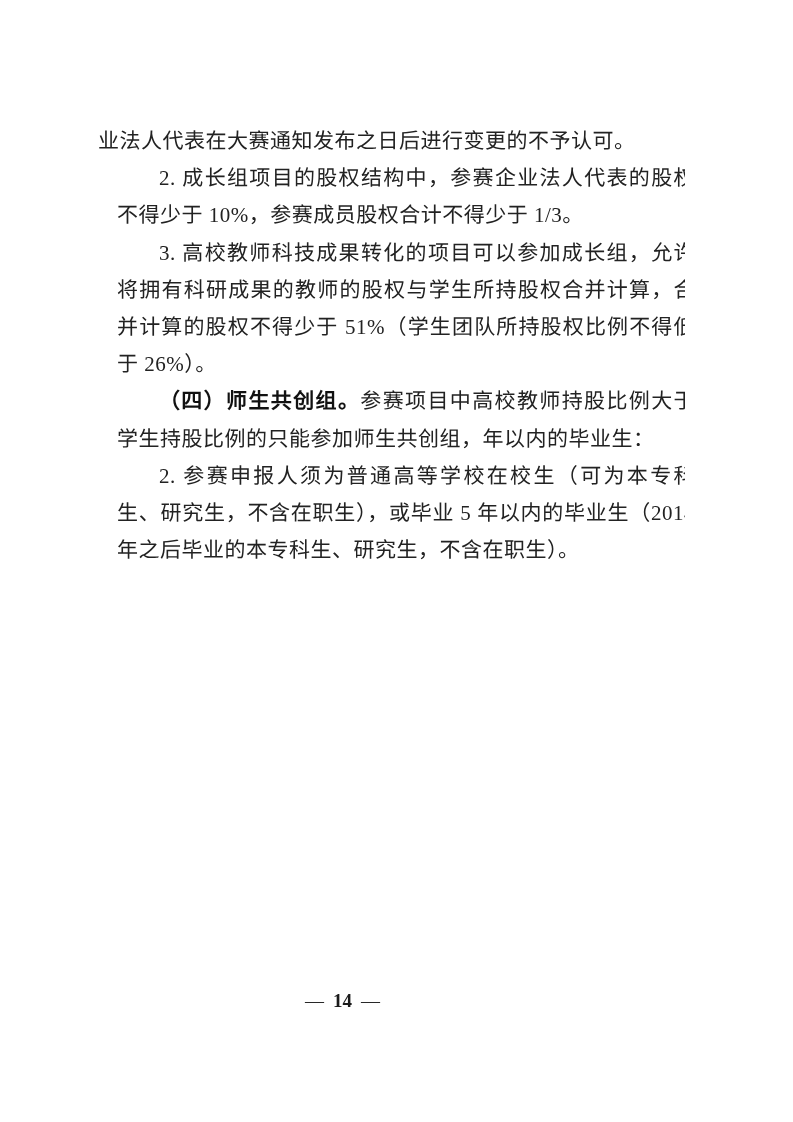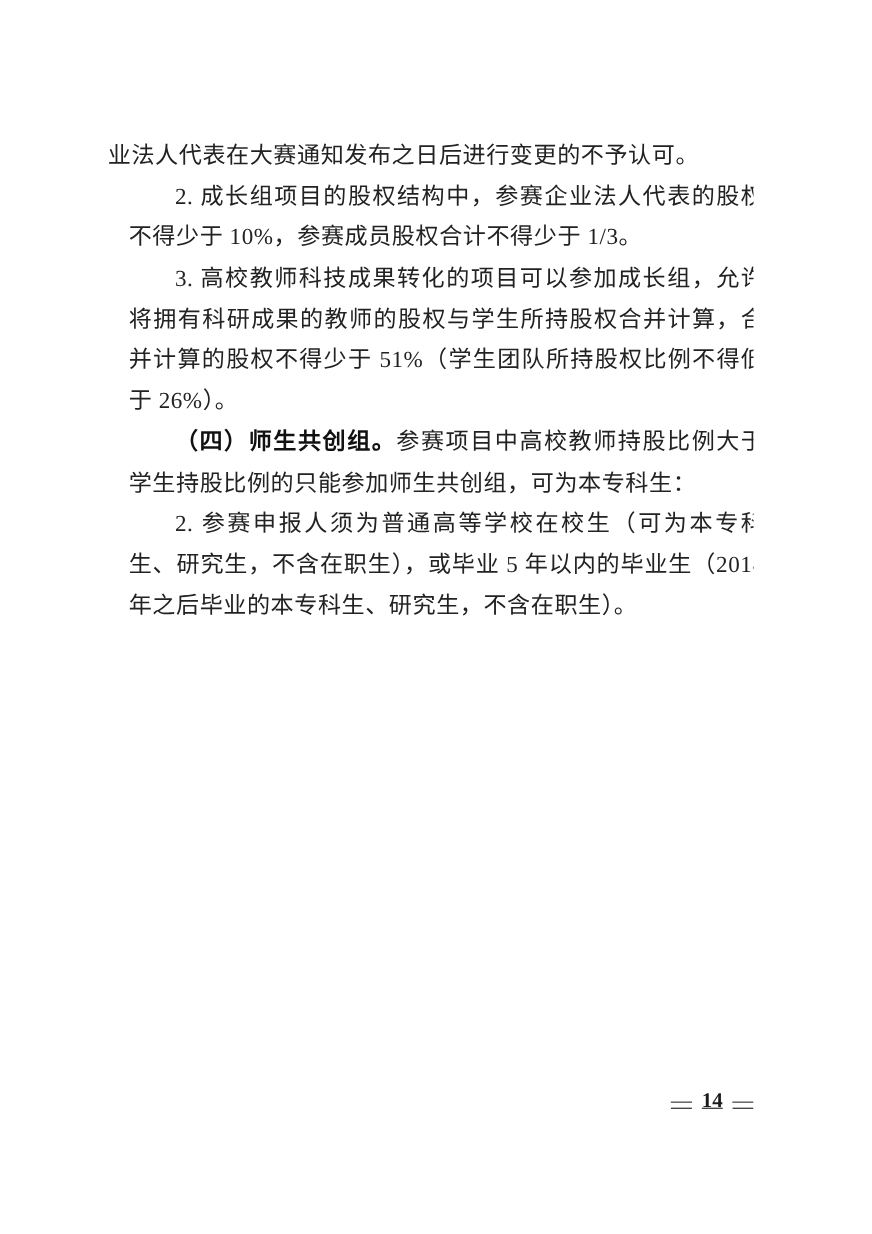--- a/index.html
+++ b/index.html
@@ -81,7 +81,7 @@
 
     <p class="para ind">3. 高校教师科技成果转化的项目可以参加成长组，允许将拥有科研成果的教师的股权与学生所持股权合并计算，合并计算的股权不得少于 51%（学生团队所持股权比例不得低于 26%）。</p>
 
-    <p class="para ind"><span class="lead-bold">（四）师生共创组。</span><span>参赛项目中高校教师持股比例大于学生持股比例的只能参加师生共创组，可为本专科生：</span></p>
+    <p class="para ind"><span class="lead-bold">（四）师生共创组。</span><span>参赛项目中高校教师持股比例大于学生持股比例的只能参加师生共创组，年以内的毕业生：</span></p>
 
 
     <p class="para ind">2. 参赛申报人须为普通高等学校在校生（可为本专科生、研究生，不含在职生），或毕业 5 年以内的毕业生（2014 年之后毕业的本专科生、研究生，不含在职生）。</p>

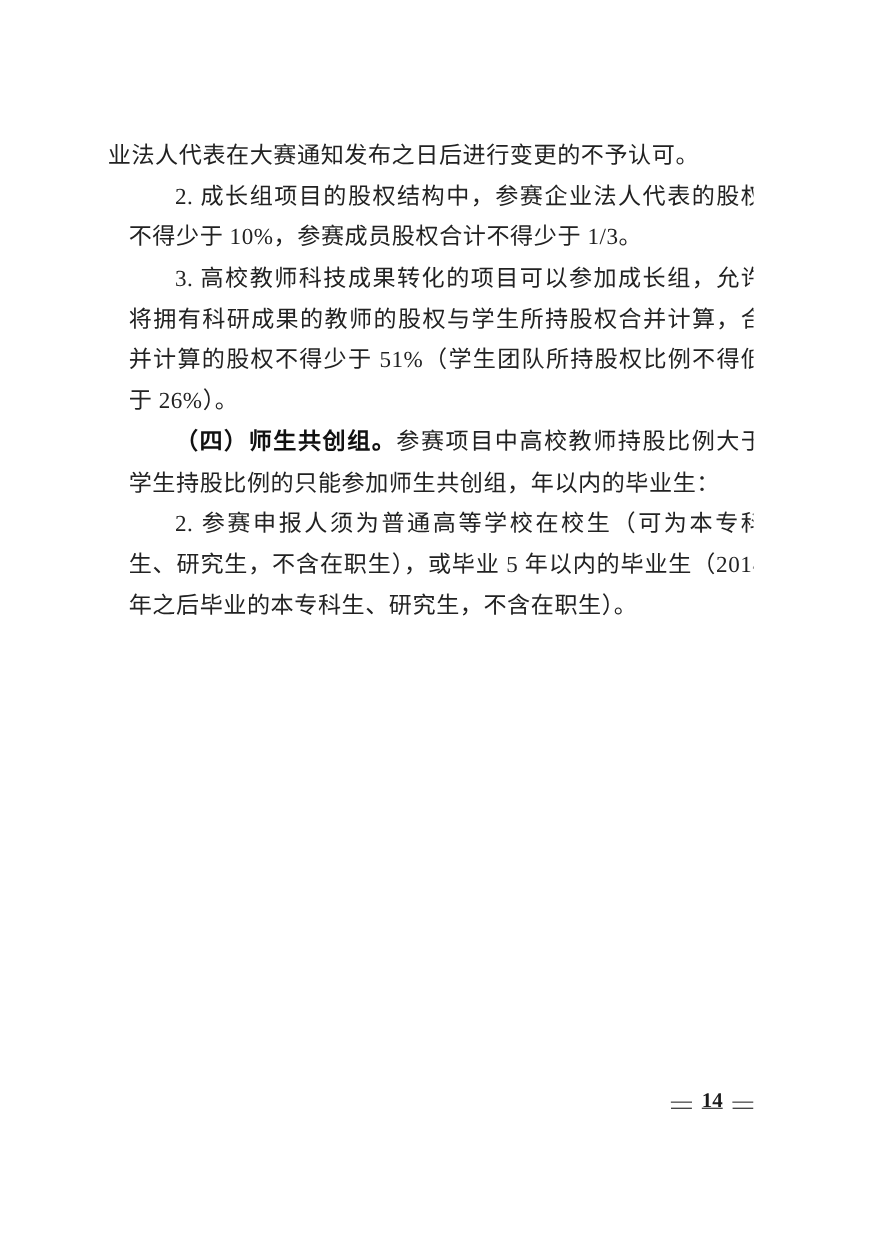--- a/index.html
+++ b/index.html
@@ -55,11 +55,10 @@
     left: 0;
     top: 987px;
     width: 100%;
-    text-align: right;
+    text-align: center;
     font-size: 19px;
     line-height: 27px;
     color: #1a1a1a;
-    text-decoration: underline;
   }
   .footer .dash {
     letter-spacing: 0;

